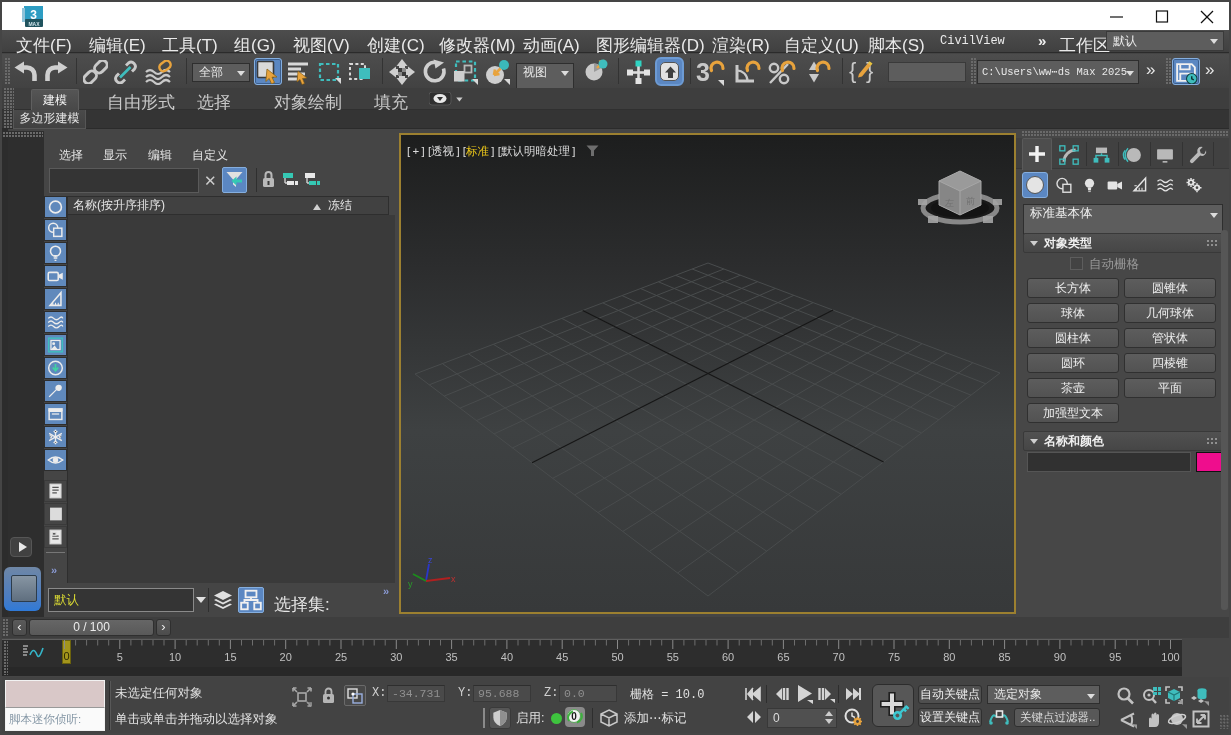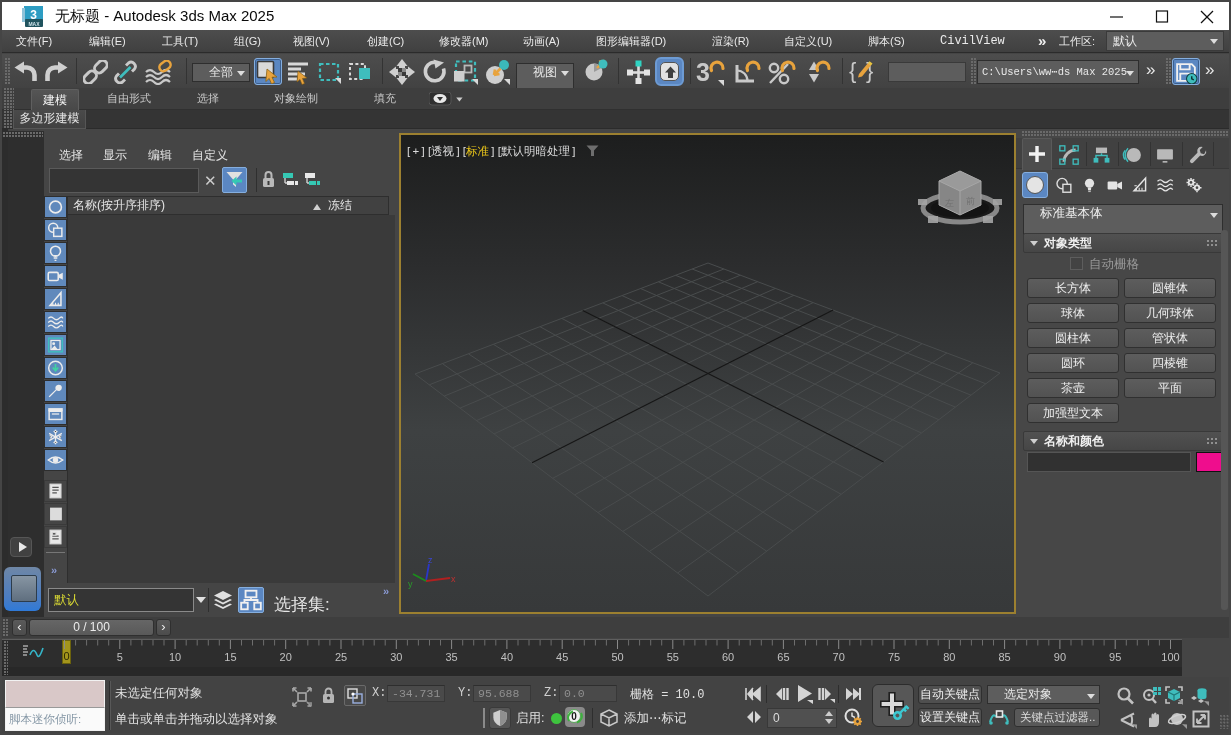--- a/index.html
+++ b/index.html
@@ -48,7 +48,6 @@
     <text x="11.5" y="12.5" font-size="12" font-weight="bold" fill="#fff" text-anchor="middle">3</text>
     <text x="12" y="19.5" font-size="5" font-weight="bold" fill="#cfe3ea" text-anchor="middle">MAX</text>
   </svg>
-  <span class="abs" style="left:53px;top:5px">无标题 - Autodesk 3ds Max 2025</span>
   <svg class="ic" style="left:1100px;top:0" width="120" height="28" viewBox="0 0 120 28">
     <line x1="8" y1="15" x2="21" y2="15" stroke="#111" stroke-width="1.2"></line>
     <rect x="54.5" y="9" width="11" height="11" fill="none" stroke="#111" stroke-width="1.2"></rect>

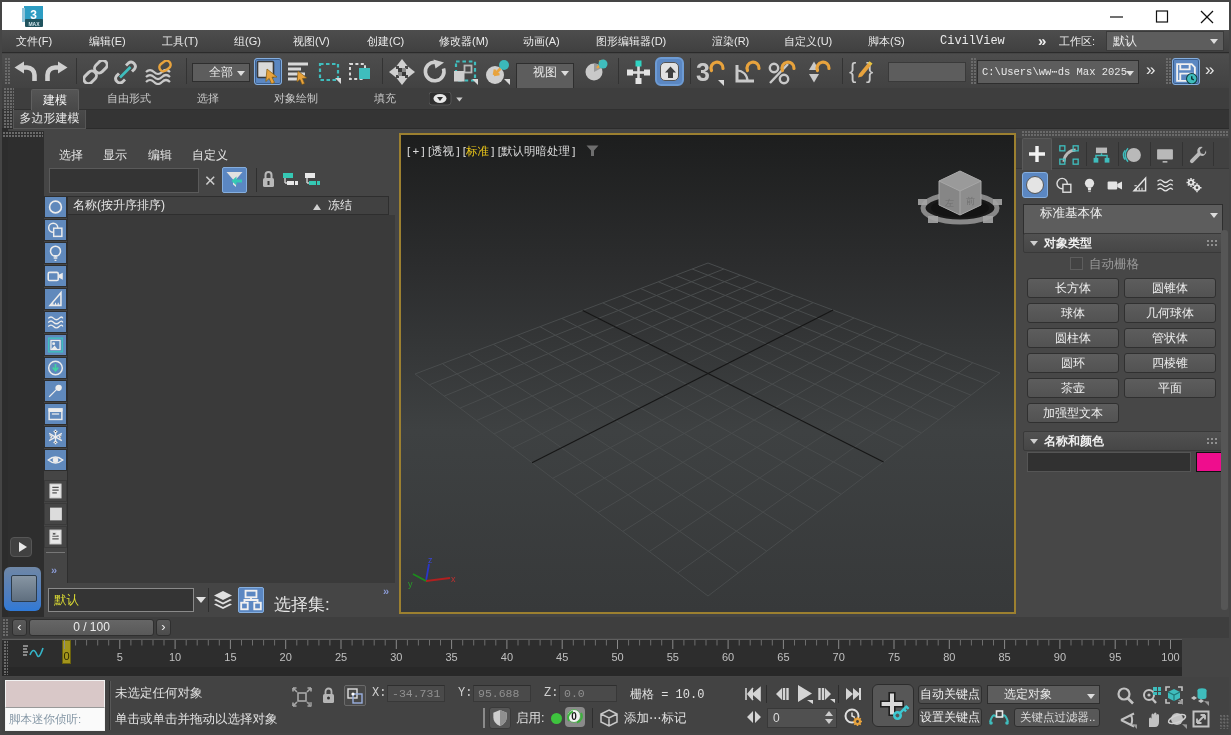--- a/index.html
+++ b/index.html
@@ -8,7 +8,7 @@
 .t{color:#e4e4e4;font-size:12px}
 #titlebar{left:2px;top:2px;width:1227px;height:28px;background:#fff;color:#0a0a0a;font-size:15px}
 #menubar{left:2px;top:30px;width:1227px;height:23px;background:linear-gradient(#4d4d4d,#404040);border-bottom:1px solid #2b2b2b}
-.menuitem{position:absolute;top:4px;color:#eaeaea;font-size:11px;white-space:nowrap}
+.menuitem{position:absolute;top:4px;color:#eaeaea;font-size:17px;white-space:nowrap}
 #toolbar{left:2px;top:54px;width:1227px;height:34px;background:linear-gradient(#4d4d4d,#424242)}
 #ribbon1{left:2px;top:88px;width:1227px;height:22px;background:#3e3e3e;border-bottom:1px solid #303030}
 #ribbon2{left:2px;top:110px;width:1227px;height:19px;background:#343434;border-bottom:1px solid #2b2b2b}

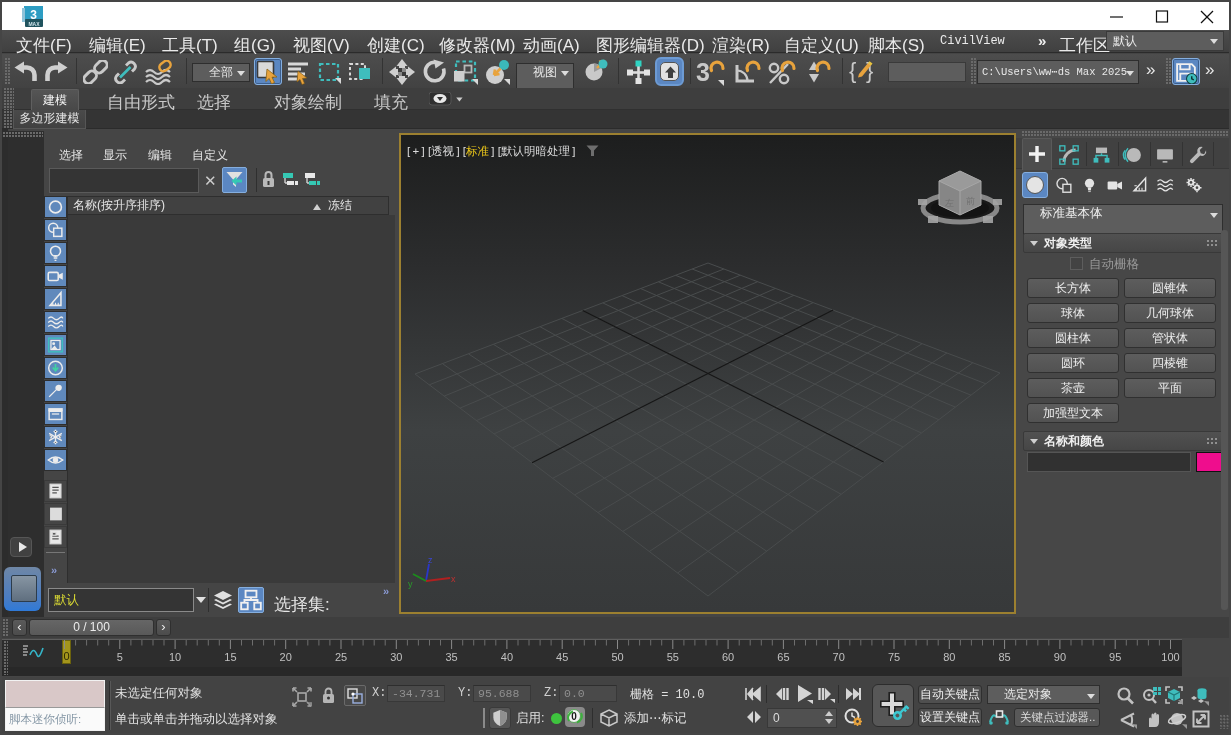--- a/index.html
+++ b/index.html
@@ -15,7 +15,7 @@
 .sep{position:absolute;width:1px;background:#333;top:4px;height:26px}
 .grip{position:absolute;width:5px;background-image:radial-gradient(circle at 1px 1px,#6a6a6a 1px,transparent 1.2px);background-size:3px 3px}
 .hgrip{position:absolute;height:5px;background-image:radial-gradient(circle at 1px 1px,#6a6a6a 1px,transparent 1.2px);background-size:3px 3px}
-.ddown{position:absolute;background:#5d5d5d;border:1px solid #2e2e2e;color:#e8e8e8;font-size:12px;line-height:17px;padding-left:16px}
+.ddown{position:absolute;background:#5d5d5d;border:1px solid #2e2e2e;color:#e8e8e8;font-size:12px;line-height:17px;padding-left:6px}
 .ddarrow{position:absolute;right:4px;top:7px;width:0;height:0;border-left:4px solid transparent;border-right:4px solid transparent;border-top:5px solid #ddd}
 .tbtn{position:absolute;border-radius:3px}
 .blue{background:#5b87c2;border:1px solid #85aede;box-shadow:inset 0 0 0 1px #3c5f8e}

